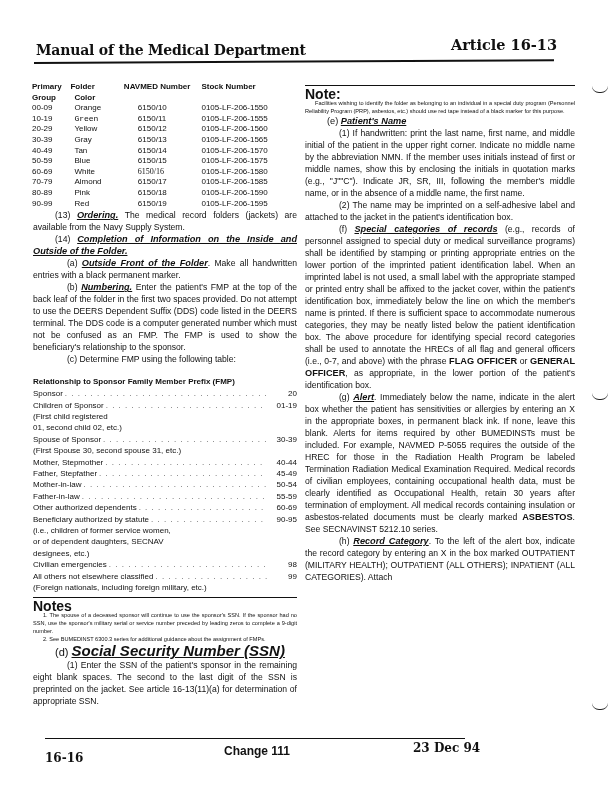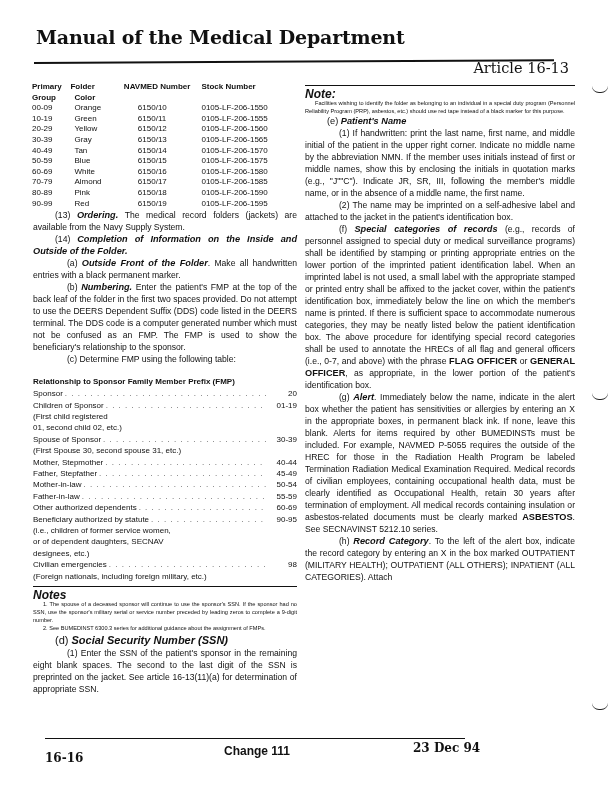--- a/index.html
+++ b/index.html
@@ -4,7 +4,7 @@
 <style>
   html, body { margin:0; padding:0; background:#ffffff; }
   body { width:611px; height:792px; position:relative; overflow:hidden; color:#111; font-family:"Liberation Sans", sans-serif; }
-  .hdr-left { position:absolute; left:36px; top:26px; font-family:"DejaVu Serif", serif; font-weight:bold; font-size:19px; letter-spacing:-0.2px; }
+  .hdr-left { position:absolute; left:36px; top:42px; font-family:"DejaVu Serif", serif; font-weight:bold; font-size:14px; letter-spacing:-0.2px; }
   .hdr-right { position:absolute; right:42px; top:36px; font-family:"DejaVu Serif", serif; font-weight:normal; font-size:14.5px;margin-top:24px; }
   .hdr-rule { position:absolute; left:34px; top:62px; width:520px; height:0; border-top:2px solid #111; transform:rotate(-0.3deg); transform-origin:left; }
   .ftr-rule2 { position:absolute; left:45px; top:739px; width:420px; height:0; border-top:1.5px solid #111; }

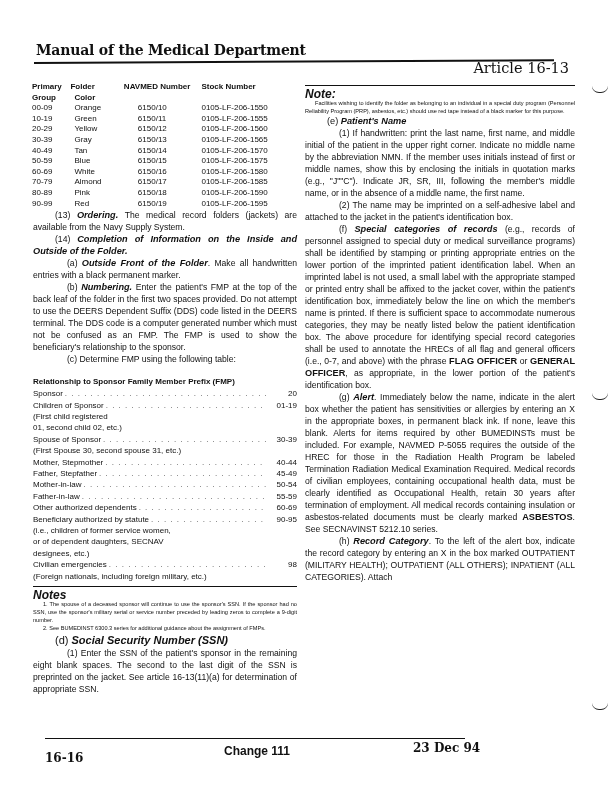--- a/index.html
+++ b/index.html
@@ -5,7 +5,7 @@
   html, body { margin:0; padding:0; background:#ffffff; }
   body { width:611px; height:792px; position:relative; overflow:hidden; color:#111; font-family:"Liberation Sans", sans-serif; }
   .hdr-left { position:absolute; left:36px; top:42px; font-family:"DejaVu Serif", serif; font-weight:bold; font-size:14px; letter-spacing:-0.2px; }
-  .hdr-right { position:absolute; right:42px; top:36px; font-family:"DejaVu Serif", serif; font-weight:normal; font-size:14.5px;margin-top:24px; }
+  .hdr-right { position:absolute; right:54px; top:36px; font-family:"DejaVu Serif", serif; font-weight:bold; font-size:14.5px; }
   .hdr-rule { position:absolute; left:34px; top:62px; width:520px; height:0; border-top:2px solid #111; transform:rotate(-0.3deg); transform-origin:left; }
   .ftr-rule2 { position:absolute; left:45px; top:739px; width:420px; height:0; border-top:1.5px solid #111; }
   .ftr-left { position:absolute; left:45px; top:751px; font-family:"DejaVu Serif", serif; font-weight:bold; font-size:12px; }

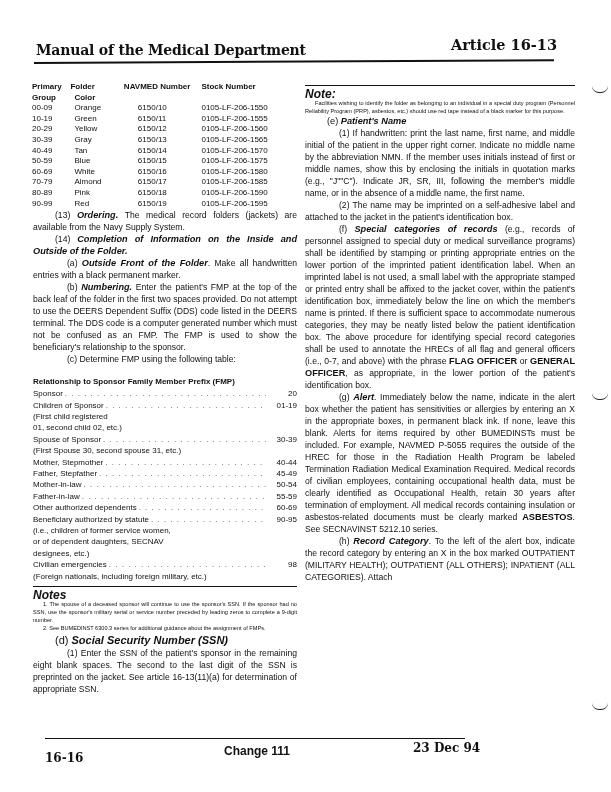--- a/index.html
+++ b/index.html
@@ -31,7 +31,7 @@
   .fmp-val { white-space:nowrap; width:28px; text-align:right; }
   .fmp-sub { font-size:8px; line-height:11.4px; }
   .rule { border-top:1.5px solid #111; margin:4px 0 3px 0; }
-  .note-title { font-weight:bold; font-style:italic; font-size:12px; line-height:10px; }
+  .note-title { font-weight:bold; font-size:14px; line-height:10px; }
   .note-text { font-size:5.6px; line-height:8px; text-align:justify; }
   .sub-h { font-size:11px; line-height:14px; }
   .sub-h .hi { font-size:11px; }

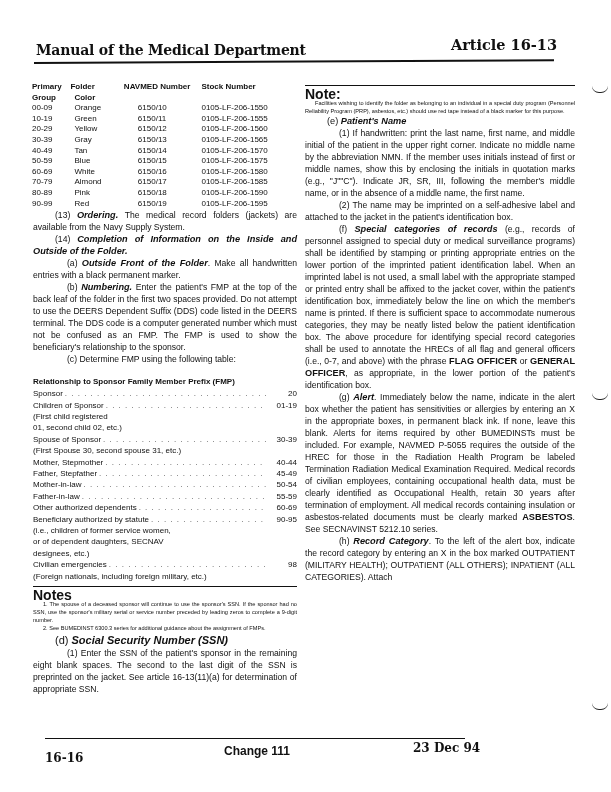--- a/index.html
+++ b/index.html
@@ -69,7 +69,7 @@
         </tr>
         <tr>
           <td>10-19</td>
-          <td style="padding-left: 4px;">Green</td>
+          <td style="padding-left: 4px; font-family: Liberation Mono, monospace;">Green</td>
           <td style="padding-left: 14px;">6150/11</td>
           <td>0105-LF-206-1555</td>
         </tr>

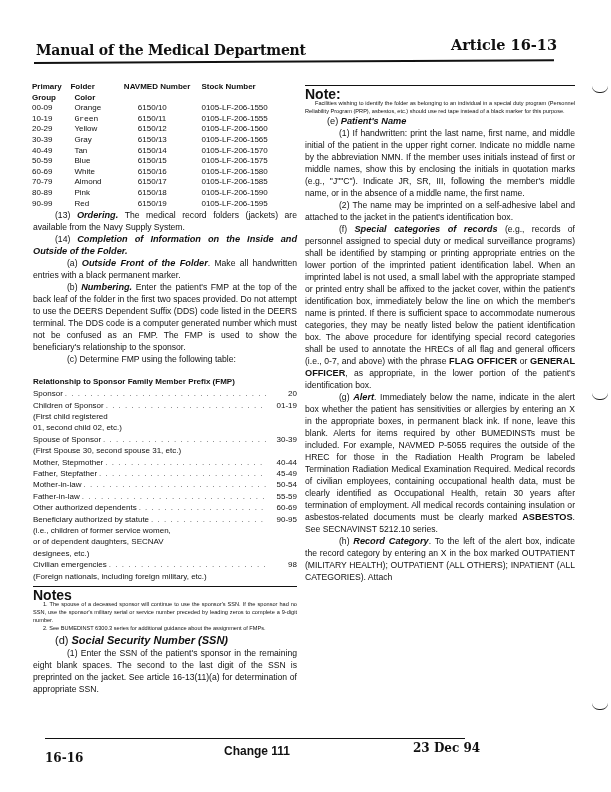--- a/index.html
+++ b/index.html
@@ -17,7 +17,7 @@
   .p { margin:0; }
   .ind { text-indent:22px; }
   .ind2 { text-indent:34px; }
-  .hi { font-weight:bold; font-style:italic; font-size:9.2px; }
+  .hi { font-weight:bold; font-style:italic; font-size:9.2px;text-decoration:underline; }
   b.caps { font-weight:bold; font-size:9.2px; }
   table.folders { border-collapse:collapse; font-size:8px; line-height:10.6px; margin-left:-1px; }
   table.folders th { font-weight:bold; text-align:left; padding:0; vertical-align:bottom;margin-left:15px; }

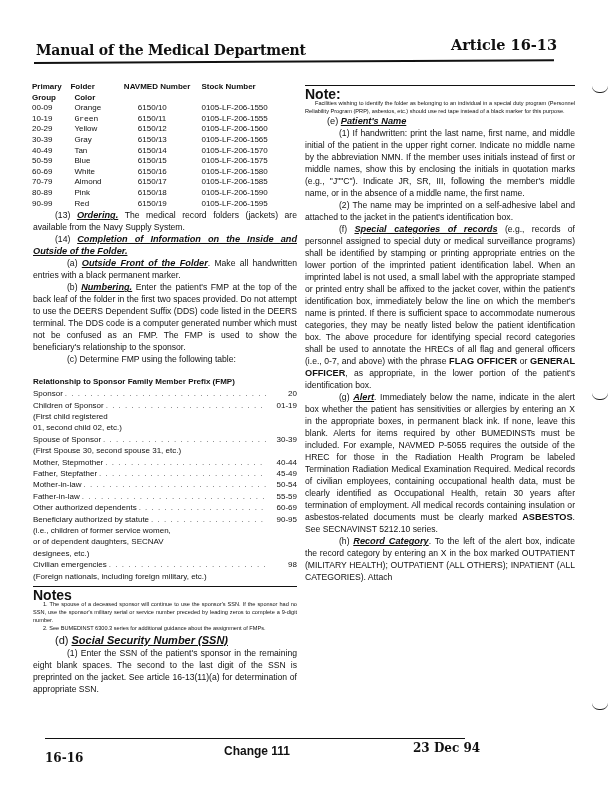--- a/index.html
+++ b/index.html
@@ -100,7 +100,7 @@
         <tr>
           <td>60-69</td>
           <td style="padding-left: 4px;">White</td>
-          <td style="padding-left: 14px;">6150/16</td>
+          <td style="padding-left: 14px; font-family: Liberation Serif, serif;">6150/16</td>
           <td>0105-LF-206-1580</td>
         </tr>
         <tr>

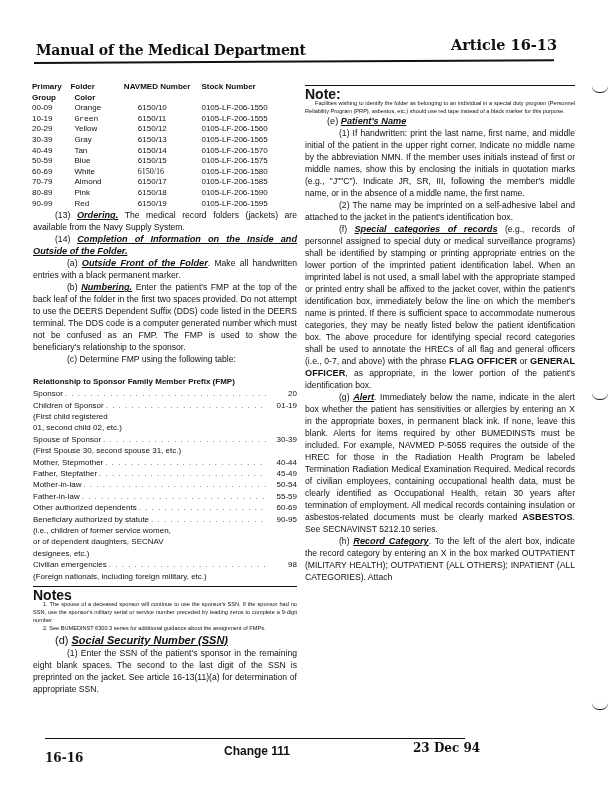--- a/index.html
+++ b/index.html
@@ -196,6 +196,11 @@
         <span class="fmp-dots"></span>
         <span class="fmp-val">98</span>
       </div>
+      <div class="fmp-row">
+        <span class="fmp-label">All others not elsewhere classified</span>
+        <span class="fmp-dots"></span>
+        <span class="fmp-val">99</span>
+      </div>
       <div class="fmp-sub">(Foreign nationals, including foreign military, etc.)</div>
     </div>
 

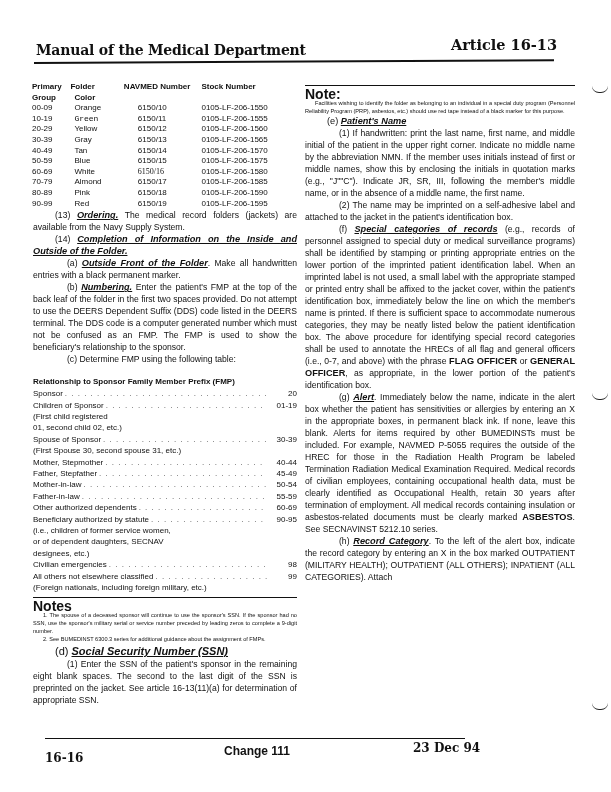--- a/index.html
+++ b/index.html
@@ -34,7 +34,7 @@
   .note-title { font-weight:bold; font-size:14px; line-height:10px; }
   .note-text { font-size:5.6px; line-height:8px; text-align:justify; }
   .sub-h { font-size:11px; line-height:14px; }
-  .sub-h .hi { font-size:11px; }
+  .sub-h .hi { font-size:15px; }
   .margin-mark { position:absolute; width:16px; height:6px; border-bottom:1.3px solid #222; border-radius:0 0 12px 12px; }
 </style>
 </head>

